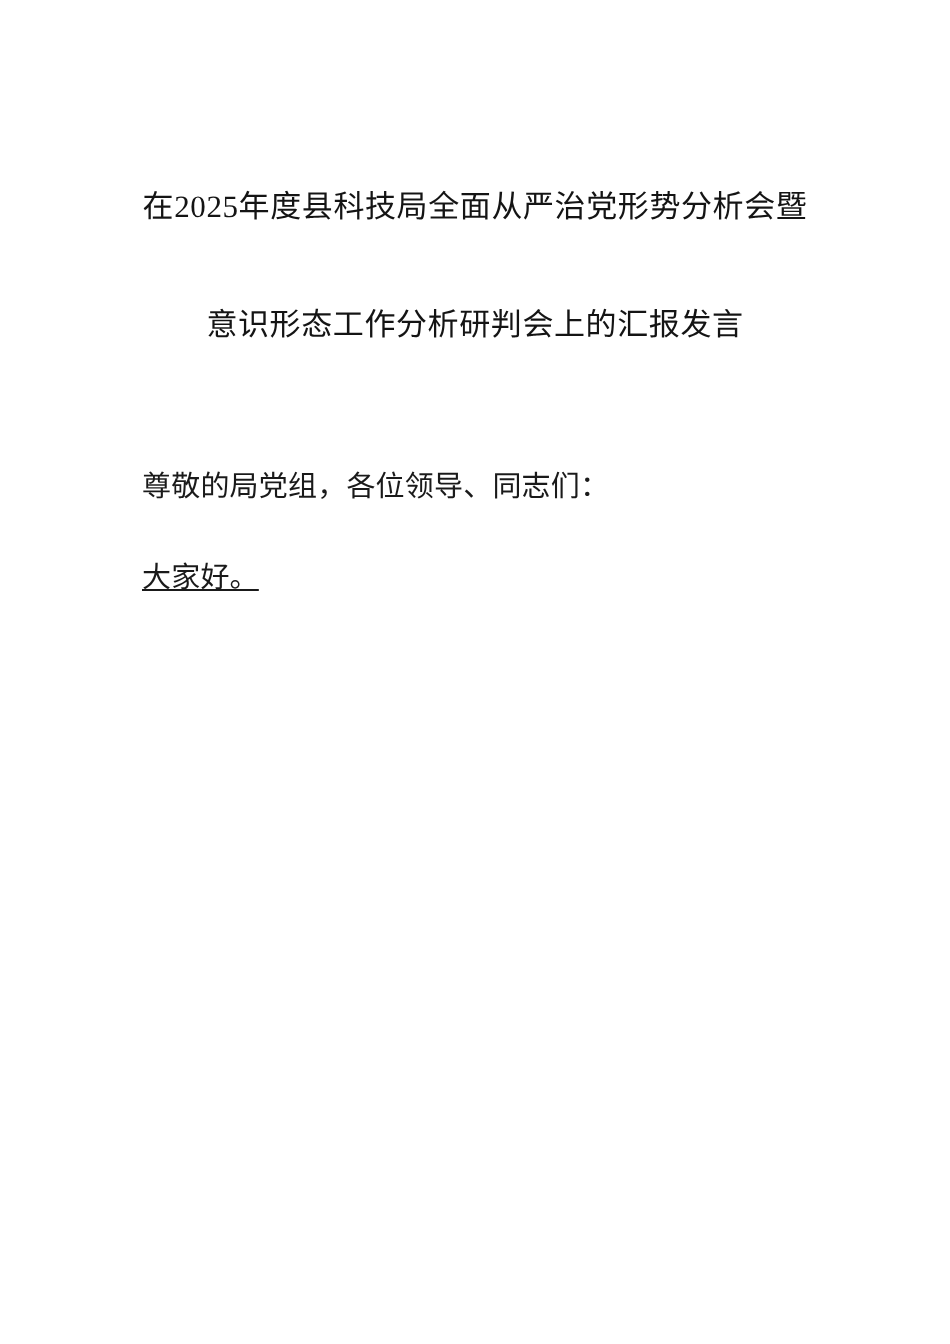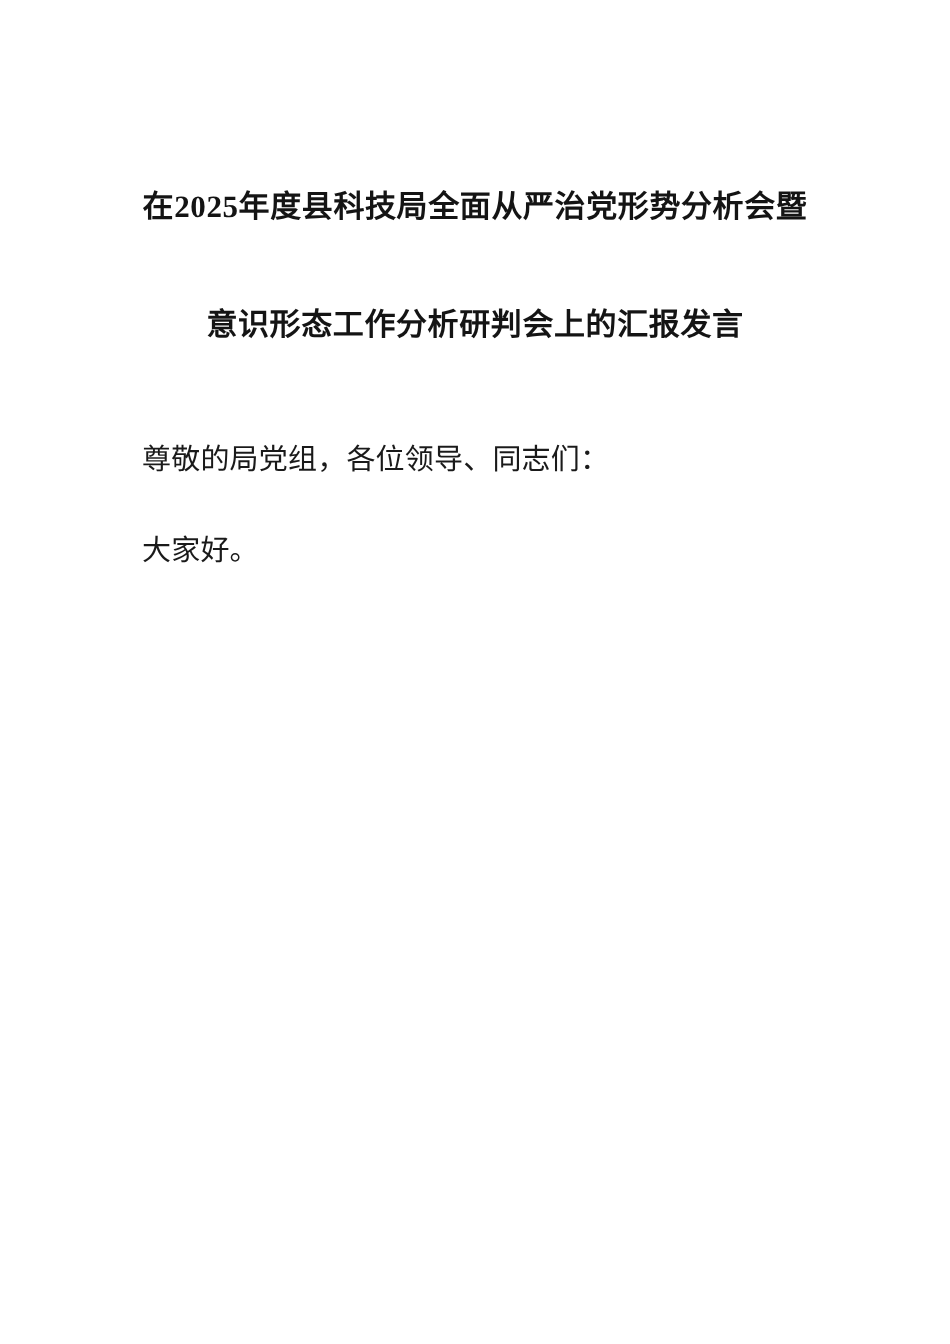--- a/index.html
+++ b/index.html
@@ -34,7 +34,7 @@
     width: 670px;
     text-align: center;
     font-family: "Liberation Serif", "DejaVu Serif", serif;
-    font-weight: bold;
+    font-weight: normal;
     font-size: 31px;
     line-height: 118px;
     letter-spacing: 0.6px;

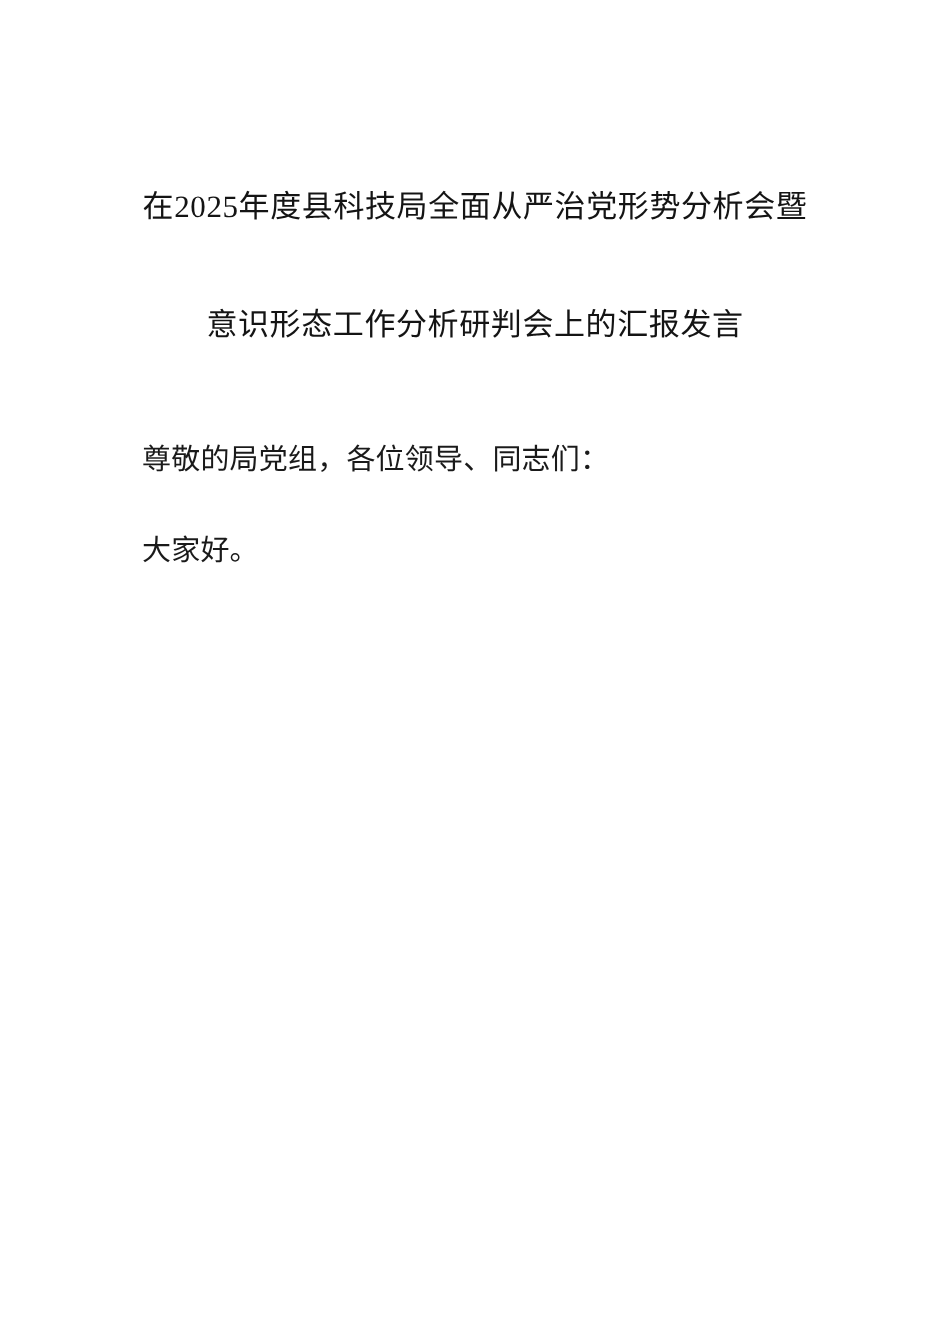--- a/index.html
+++ b/index.html
@@ -46,7 +46,7 @@
   .doc-body {
     position: absolute;
     left: 142px;
-    top: 433px;
+    top: 460px;
     width: 667px;
   }
 

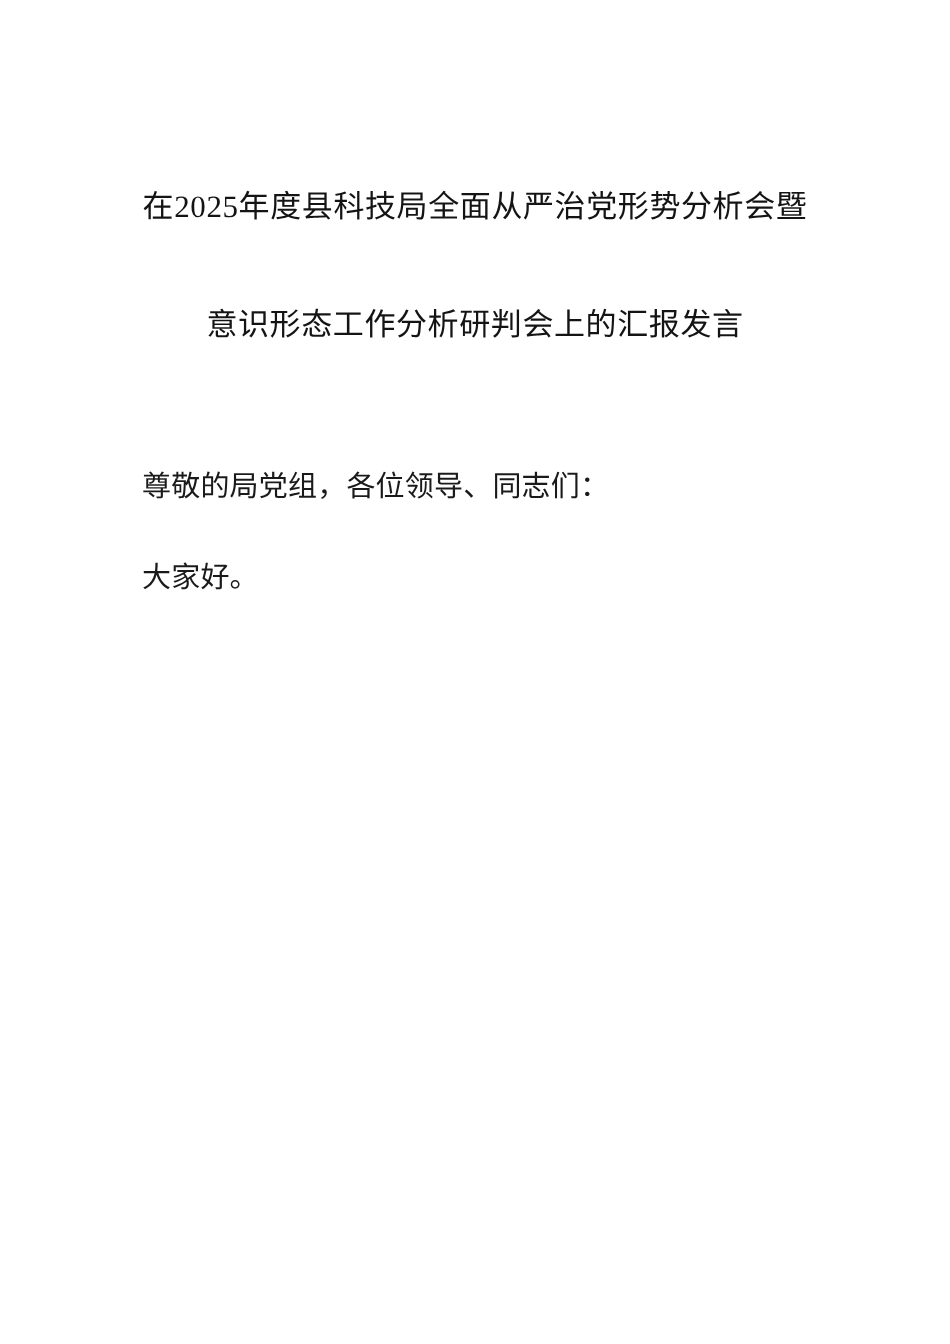--- a/index.html
+++ b/index.html
@@ -67,6 +67,7 @@
 
   .para.greeting {
     margin-bottom: 38px;
+    text-decoration: underline;
   }
 
   .para.main {

